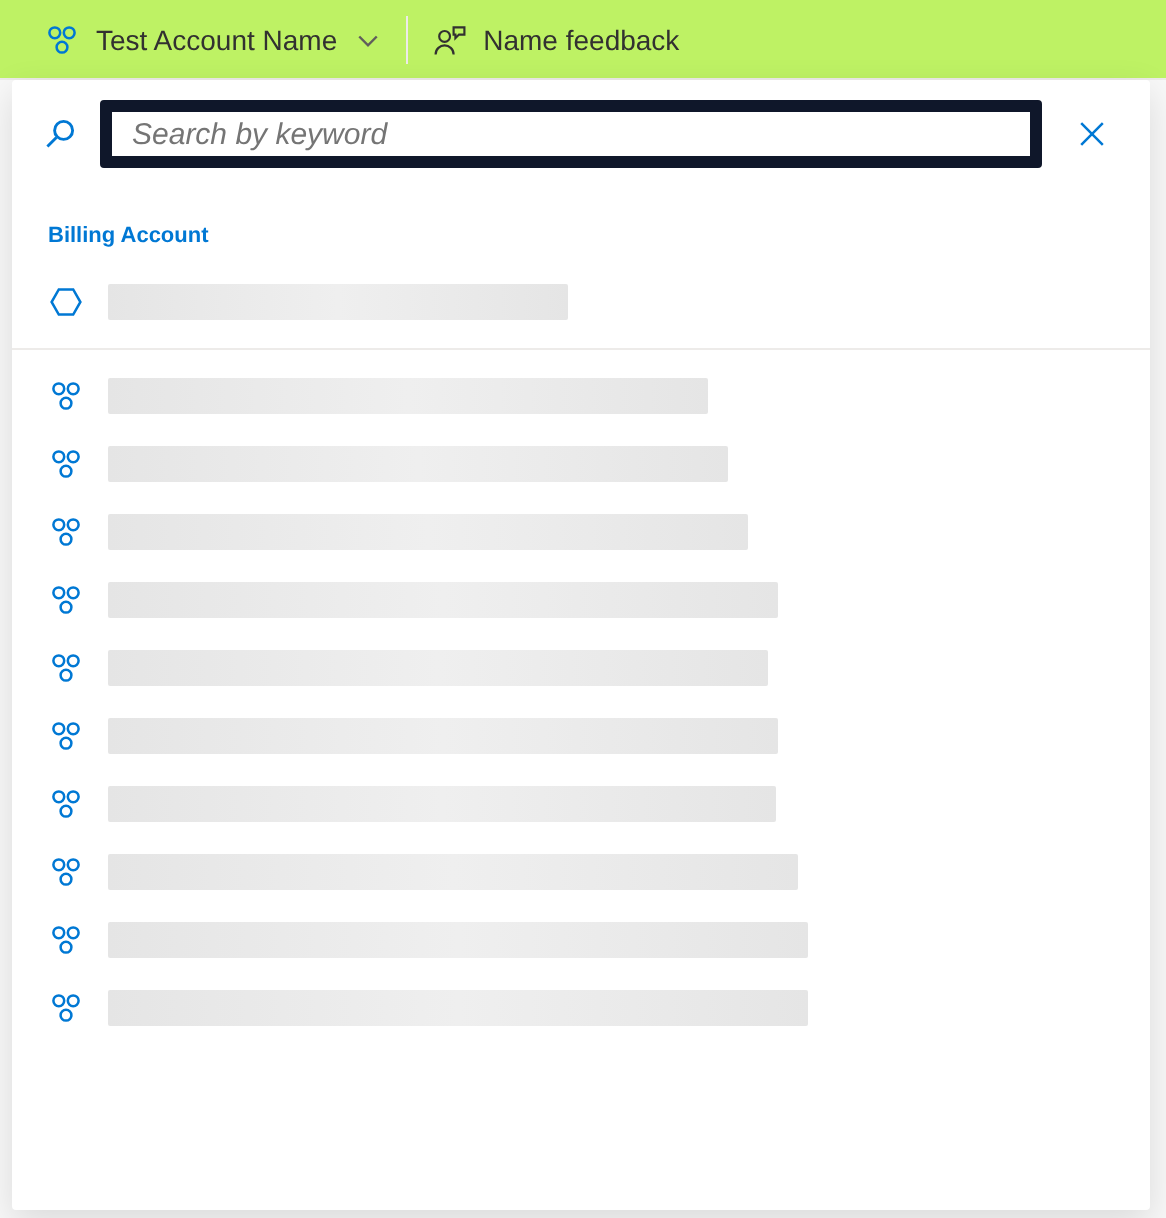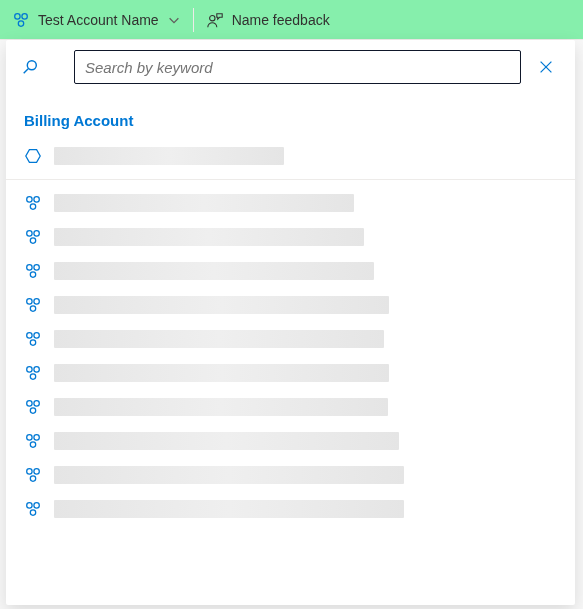--- a/index.html
+++ b/index.html
@@ -16,8 +16,9 @@
       display: flex;
       align-items: center;
       height: 40px;
-      background: #86efac;
+      background: #bef264;
       border-bottom: 1px solid #edebe9;
+      padding-left: 10px;
     }
     .header-item {
       display: flex;

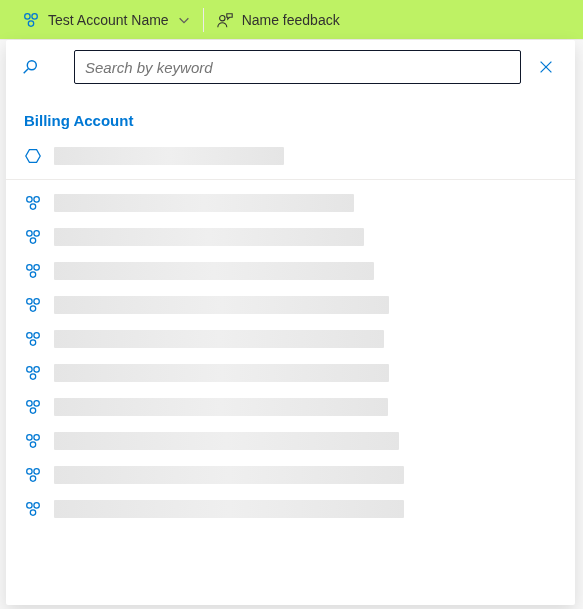--- a/index.html
+++ b/index.html
@@ -61,7 +61,7 @@
     .search-box {
       flex: 1;
       height: 34px;
-      border: 1px solid #0f172a;
+      border: 6px solid #0f172a;
       border-radius: 2px;
       padding: 0 10px;
       font-size: 15px;
@@ -70,7 +70,6 @@
       display: flex;
       align-items: center;
       outline: none;
-      margin-left: 24px;
     }
     .close-btn {
       width: 34px;

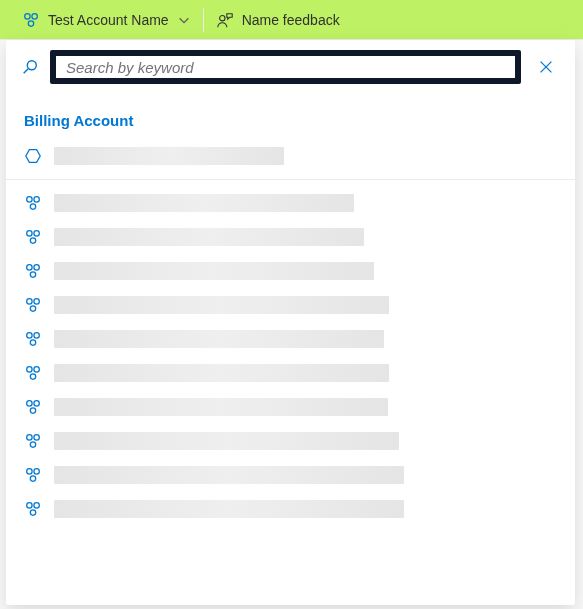--- a/index.html
+++ b/index.html
@@ -89,7 +89,7 @@
     .section-header {
       font-weight: 600;
       color: #0078d4;
-      font-size: 15px;
+      font-size: 11px;
       padding: 14px 18px 10px 18px;
     }
     .section-divider {

